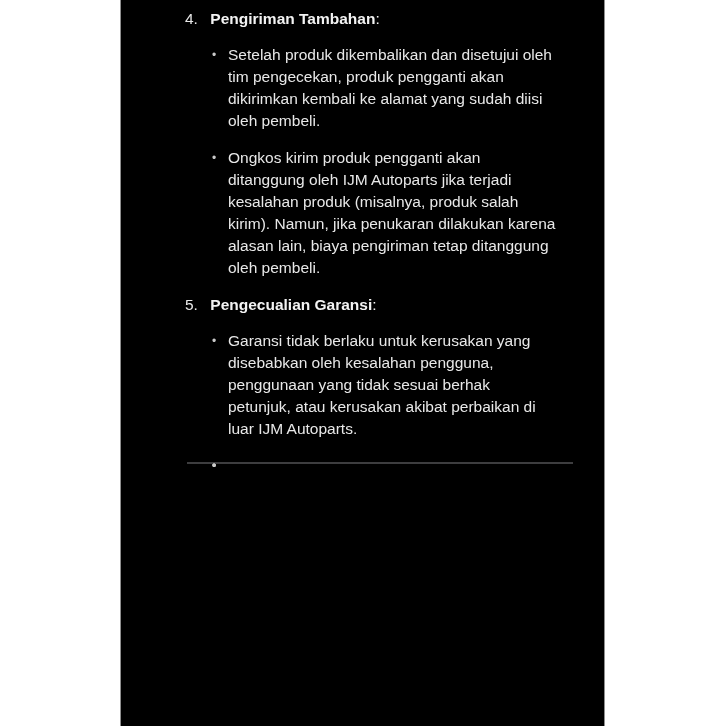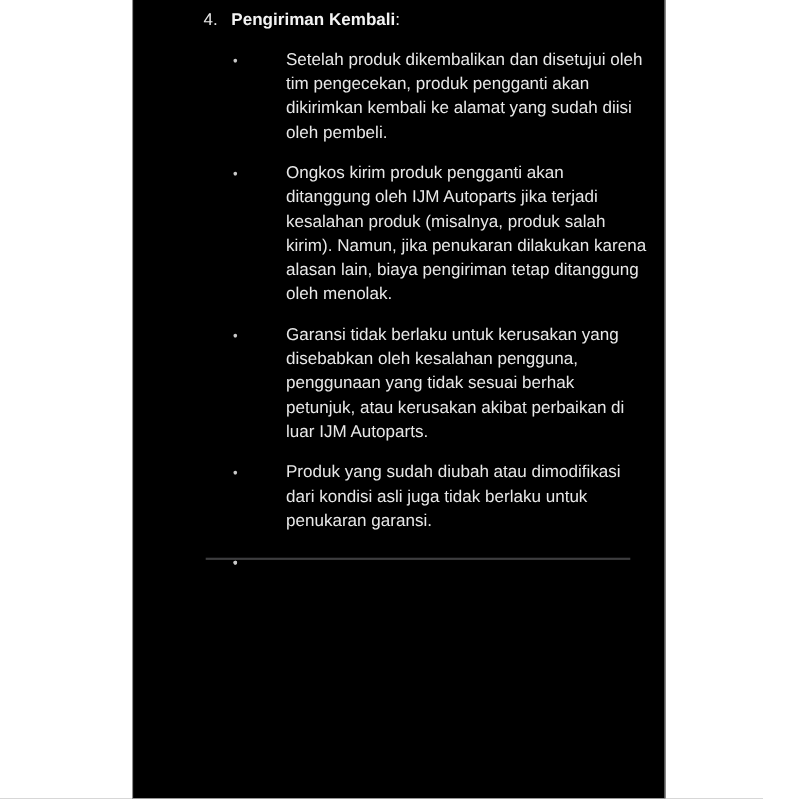--- a/index.html
+++ b/index.html
@@ -57,7 +57,7 @@
       <section>
         <div class="heading">
           <span class="num">4.</span>
-          <span class="title">Pengiriman Kembali</span><span class="colon">:</span>
+          <span class="title">Pengiriman Tambahan</span><span class="colon">:</span>
         </div>
         <div class="bullet">
           <span class="dot">•</span>

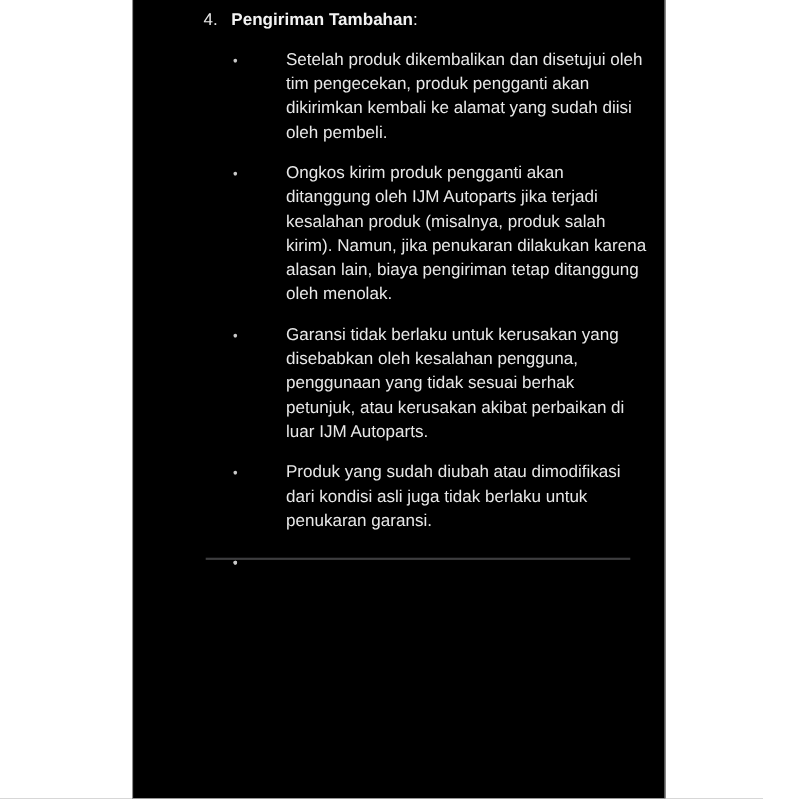--- a/index.html
+++ b/index.html
@@ -41,7 +41,7 @@
     position:absolute;left:23px;top:0;width:12px;text-align:center;
     font-size:12px;line-height:22px;color:var(--marker-color);
   }
-  .btext{white-space:pre-line;display:inline-block;vertical-align:top;max-width:380px;margin-left:32px;}
+  .btext{white-space:pre-line;display:inline-block;vertical-align:top;max-width:380px;}
   hr.divider{
     border:none;border-top:2px solid var(--divider-color);
     width:386px;margin:22px 0 0 2px;

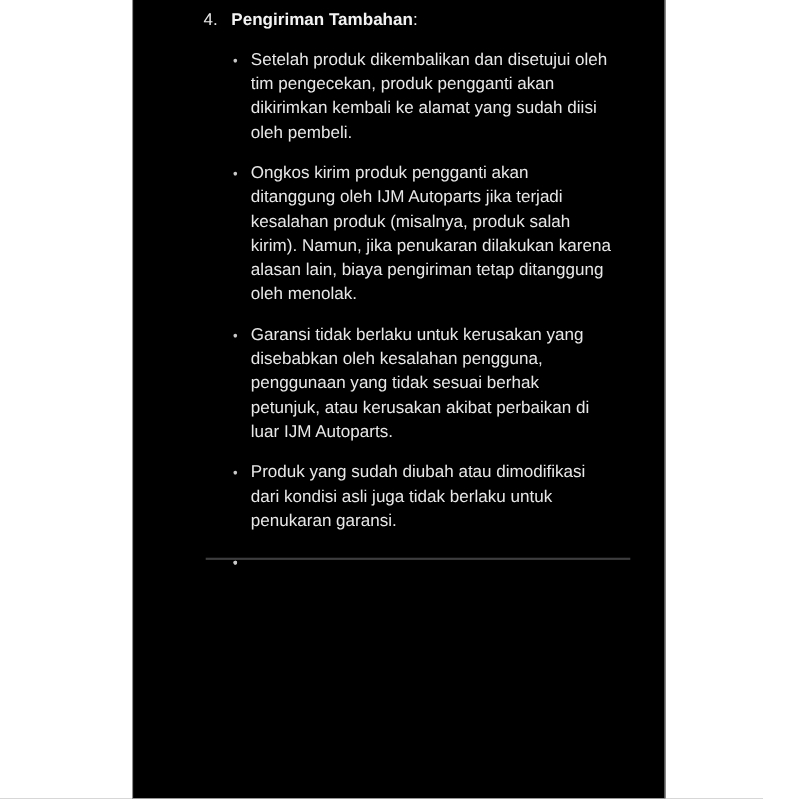--- a/index.html
+++ b/index.html
@@ -73,7 +73,7 @@
 kesalahan produk (misalnya, produk salah
 kirim). Namun, jika penukaran dilakukan karena
 alasan lain, biaya pengiriman tetap ditanggung
-oleh menolak.</span>
+oleh pembeli.</span>
         </div>
       </section>
 

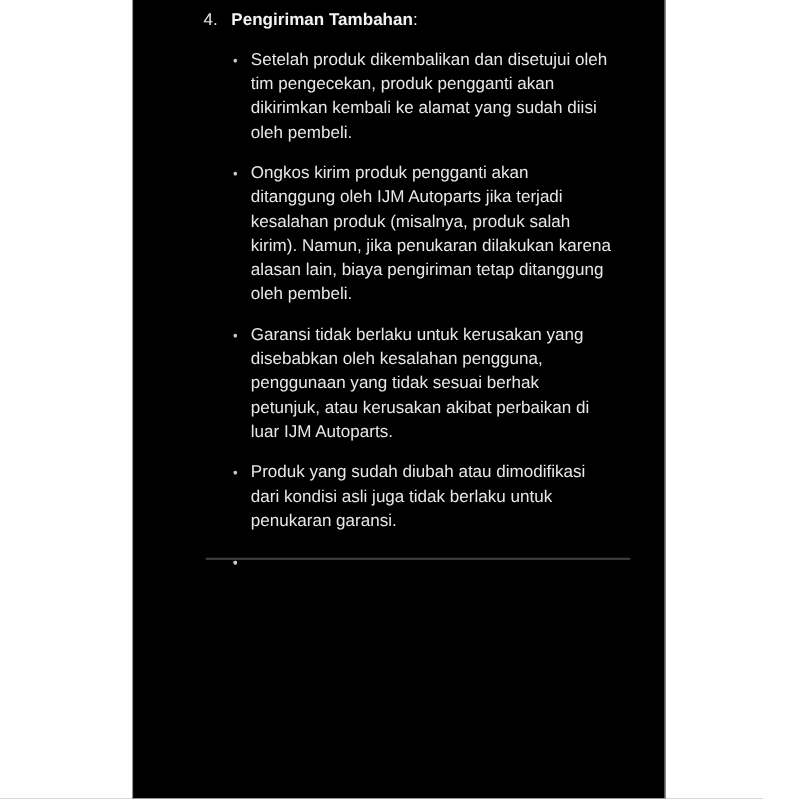--- a/index.html
+++ b/index.html
@@ -78,6 +78,10 @@
       </section>
 
       <section>
+        <div class="heading">
+          <span class="num">5.</span>
+          <span class="title">Pengecualian Garansi</span><span class="colon">:</span>
+        </div>
         <div class="bullet">
           <span class="dot">•</span>
           <span class="btext">Garansi tidak berlaku untuk kerusakan yang

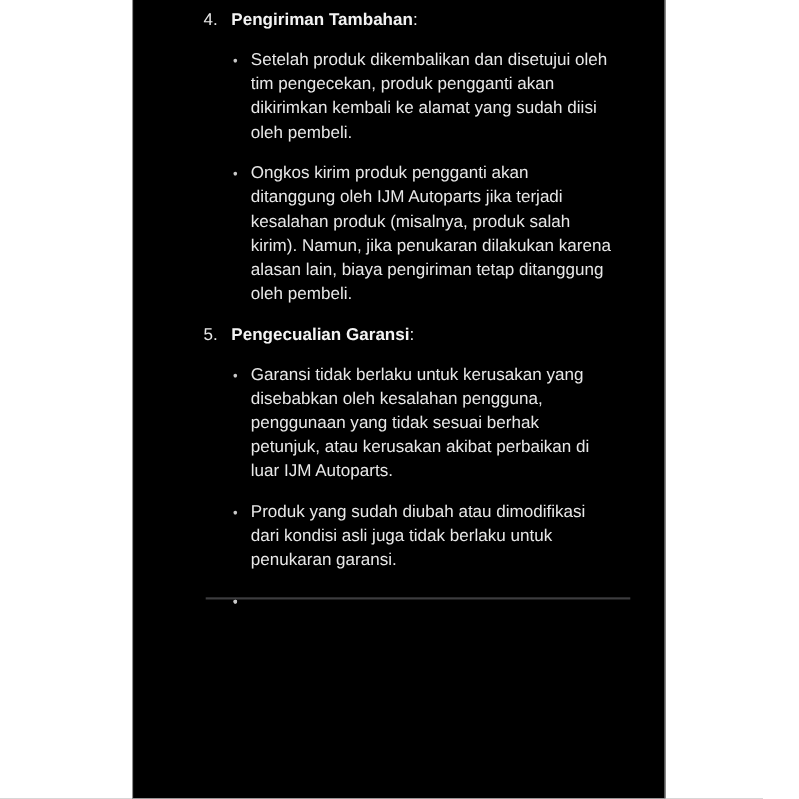--- a/index.html
+++ b/index.html
@@ -92,9 +92,6 @@
         </div>
         <div class="bullet">
           <span class="dot">•</span>
-          <span class="btext">Produk yang sudah diubah atau dimodifikasi
-dari kondisi asli juga tidak berlaku untuk
-penukaran garansi.</span>
         </div>
       </section>
 

